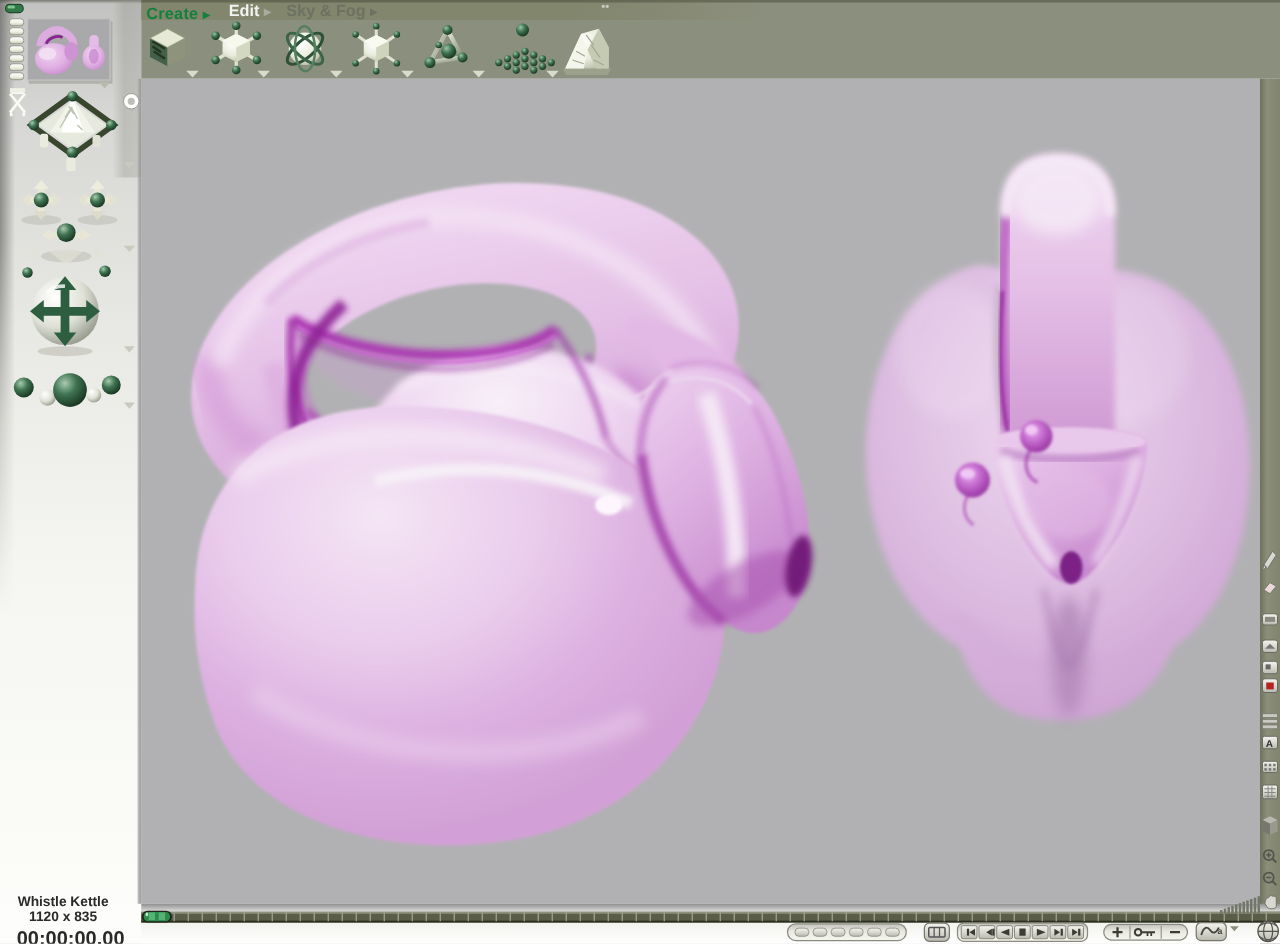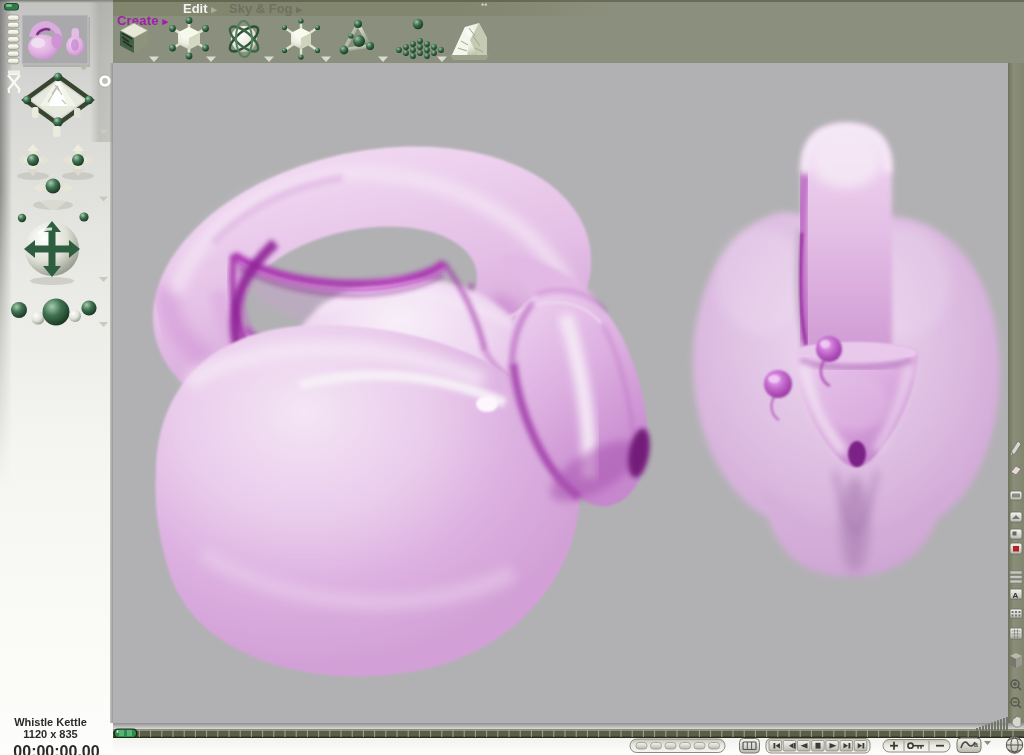--- a/index.html
+++ b/index.html
@@ -18,7 +18,7 @@
 <div class="abs" style="left:113px;top:0;width:911px;height:16px;background:linear-gradient(90deg,#82866d 0%,#82866d 38%,rgba(130,134,109,0) 55%)"></div>
 <div class="abs" style="left:113px;top:0;width:911px;height:2px;background:rgba(70,74,56,.5)"></div>
 
-<div class="abs" style="left:117px;top:13px;font-size:13px;font-weight:bold;color:#a21caf;letter-spacing:.2px">Create <span style="font-size:11px">▸</span></div>
+<div class="abs" style="left:117px;top:3px;font-size:13px;font-weight:bold;color:#15803d;letter-spacing:.2px">Create <span style="font-size:11px">▸</span></div>
 <div class="abs" style="left:183px;top:1px;font-size:13px;font-weight:bold;color:#f2f2f0">Edit <span style="font-size:11px;color:#a9ac9c">▸</span></div>
 <div class="abs" style="left:229px;top:1px;font-size:13px;font-weight:bold;color:#6d7162">Sky &amp; Fog <span style="font-size:11px">▸</span></div>
 <div class="abs" style="left:481px;top:0px;font-size:9px;font-weight:bold;color:#c8cbbd">••</div>

